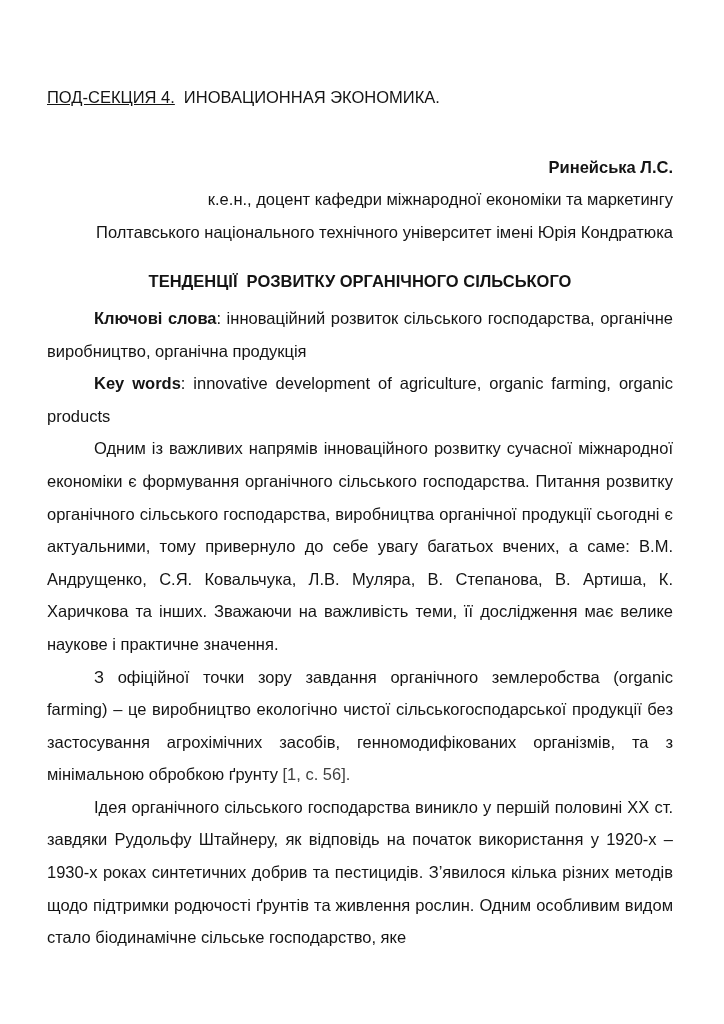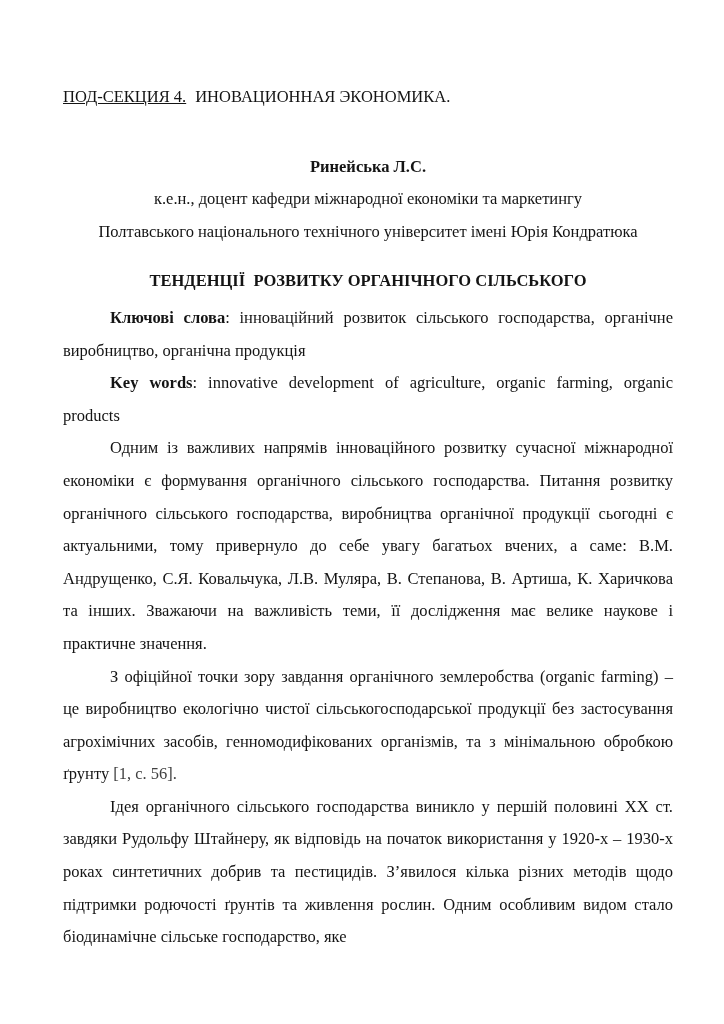--- a/index.html
+++ b/index.html
@@ -12,10 +12,10 @@
     width: 724px;
     height: 1024px;
     box-sizing: border-box;
-    padding: 81px 51px 0 63px;
+    padding: 81px 51px 0 47px;
     background: #ffffff;
     overflow: hidden;
-    font-family: Liberation Serif, serif;
+    font-family: Liberation Sans, sans-serif;
     font-size: 16.5px;
     line-height: 32.6px;
     color: #141414;

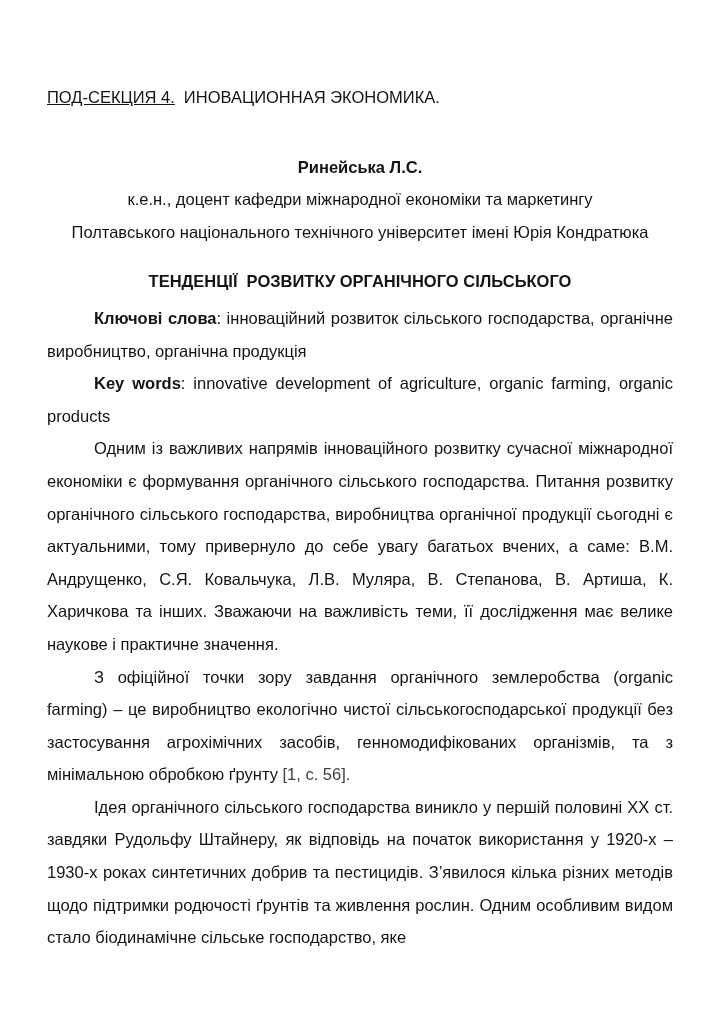--- a/index.html
+++ b/index.html
@@ -28,7 +28,7 @@
 
   .author-block {
     margin-top: 37px;
-    text-align: center;
+    text-align: right;
   }
   .bold { font-weight: bold; }
 

